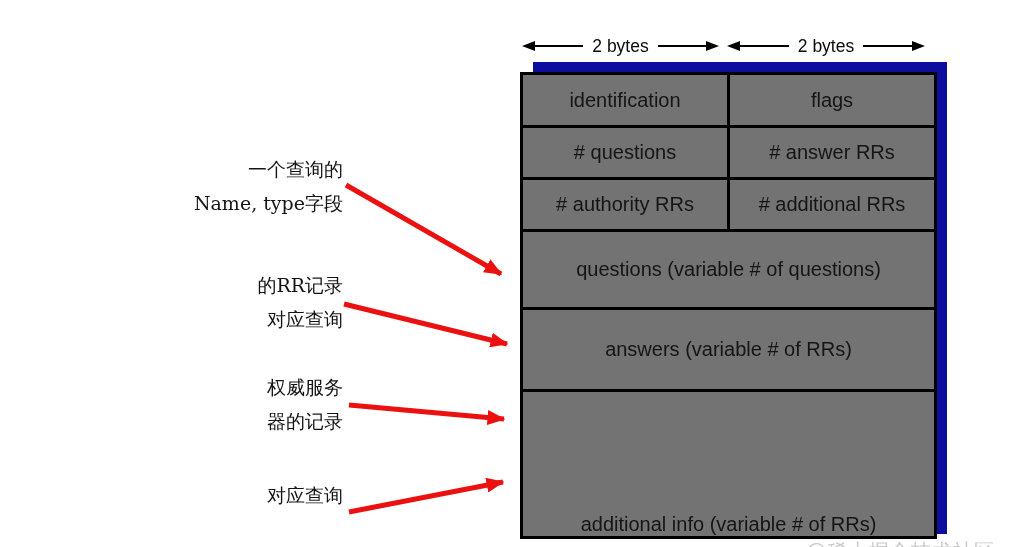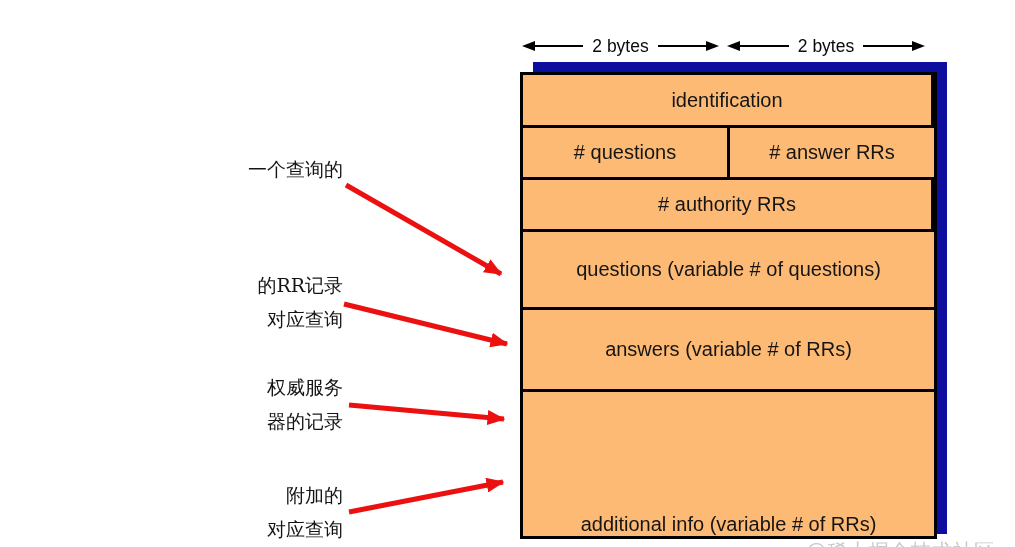--- a/index.html
+++ b/index.html
@@ -34,7 +34,7 @@
     top: 40px;
     width: 417px;
     height: 467px;
-    background: #fdba74;
+    background: #737373;
     border: 3px solid #000;
     box-sizing: border-box;
     display: flex;

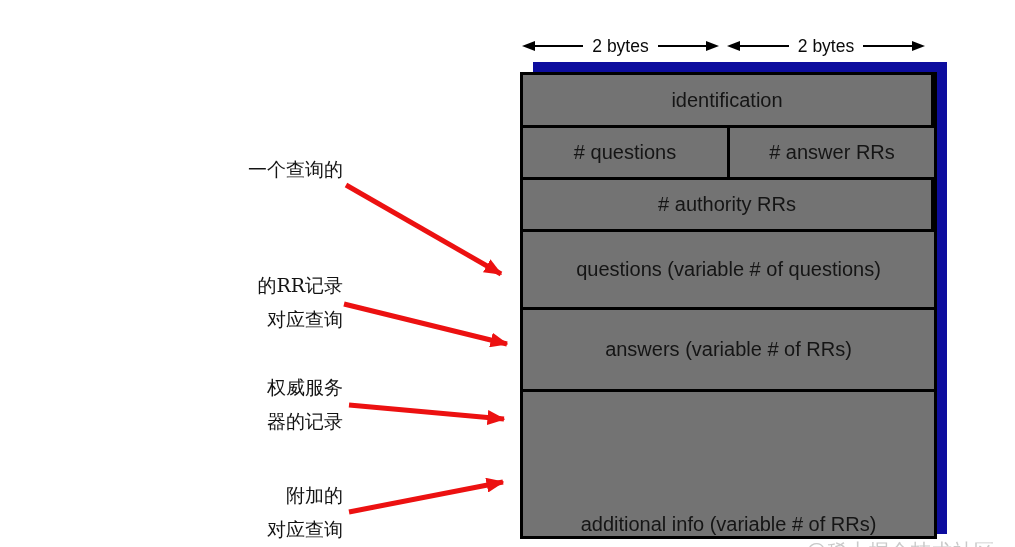--- a/index.html
+++ b/index.html
@@ -131,6 +131,7 @@
   <div class="msg-table">
     <div class="row two" style="height:53px">
       <div class="cell">identification</div>
+      <div class="cell">flags</div>
     </div>
     <div class="row two" style="height:52px">
       <div class="cell"># questions</div>

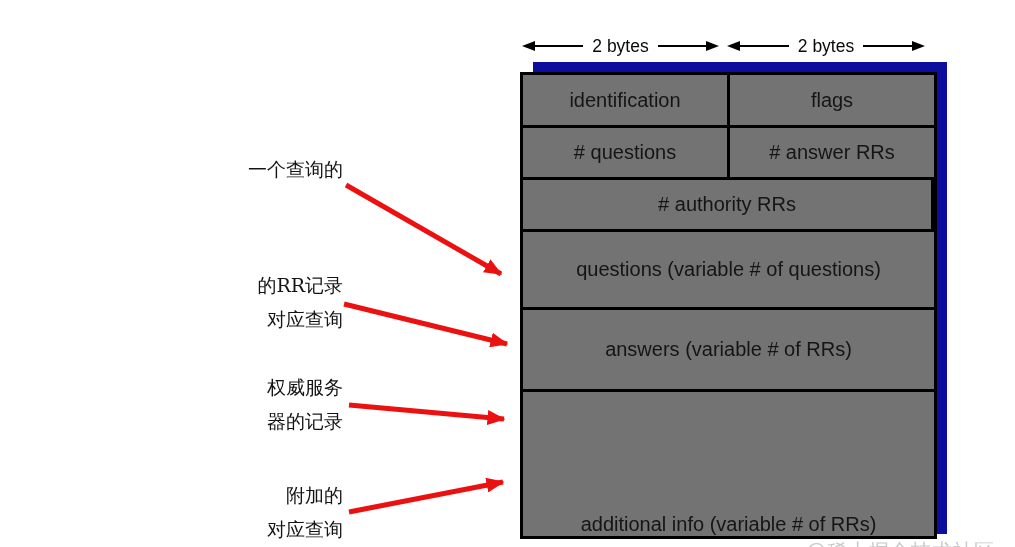--- a/index.html
+++ b/index.html
@@ -153,6 +153,7 @@
 
   <div class="anno" style="top:120px">
     <span class="ln">一个查询的</span>
+    <span class="ln">Name, type字段</span>
   </div>
   <div class="anno" style="top:236px">
     <span class="ln">的RR记录</span>

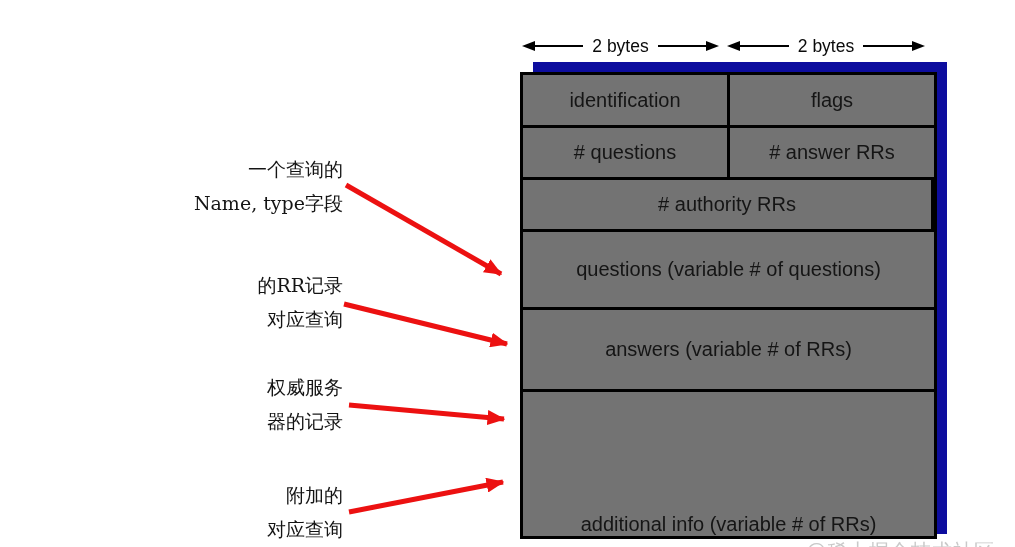--- a/index.html
+++ b/index.html
@@ -139,6 +139,7 @@
     </div>
     <div class="row two" style="height:52px">
       <div class="cell"># authority RRs</div>
+      <div class="cell"># additional RRs</div>
     </div>
     <div class="row one" style="height:78px">
       <div class="cell">questions (variable # of questions)</div>

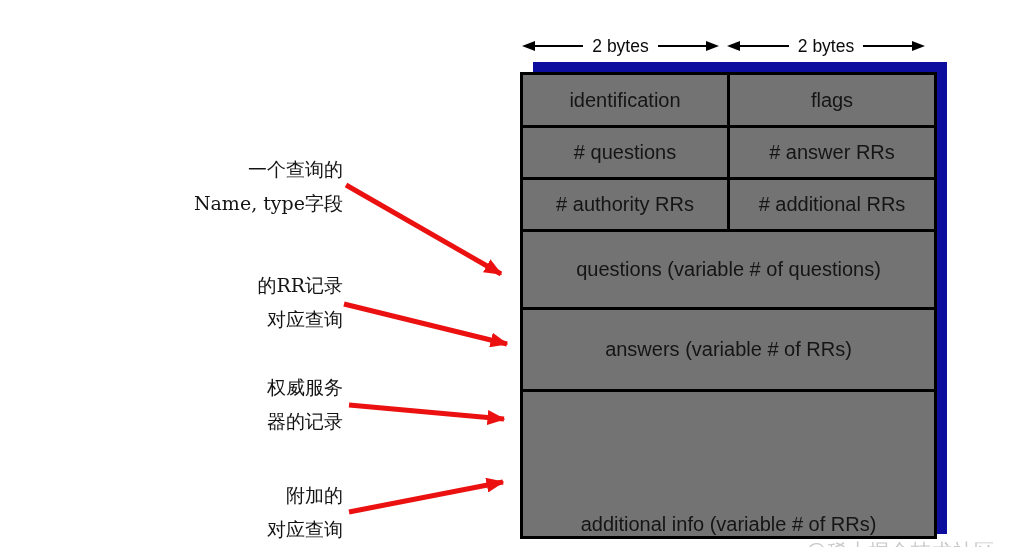--- a/index.html
+++ b/index.html
@@ -165,7 +165,6 @@
     <span class="ln">器的记录</span>
   </div>
   <div class="anno" style="top:446px">
-    <span class="ln">附加的</span>
     <span class="ln">对应查询</span>
   </div>
 

